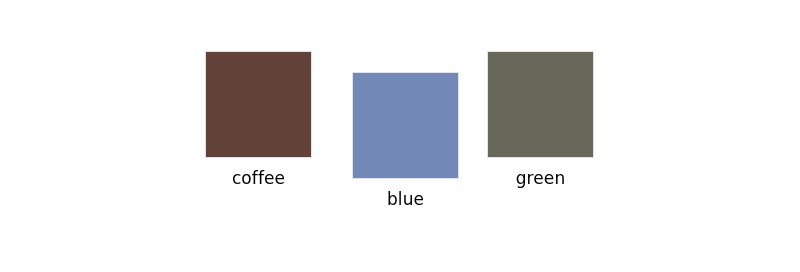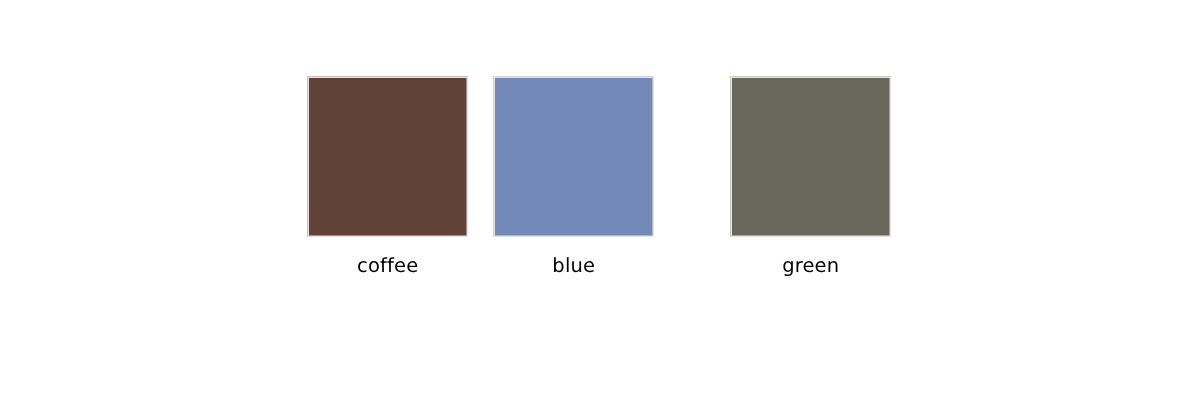--- a/index.html
+++ b/index.html
@@ -52,7 +52,7 @@
     width: 107px;
     text-align: center;
     margin-top: 13px;
-    font-size: 13px;
+    font-size: 17px;
     line-height: 14px;
     color: #000000;
     font-family: "DejaVu Sans", "Liberation Sans", sans-serif;

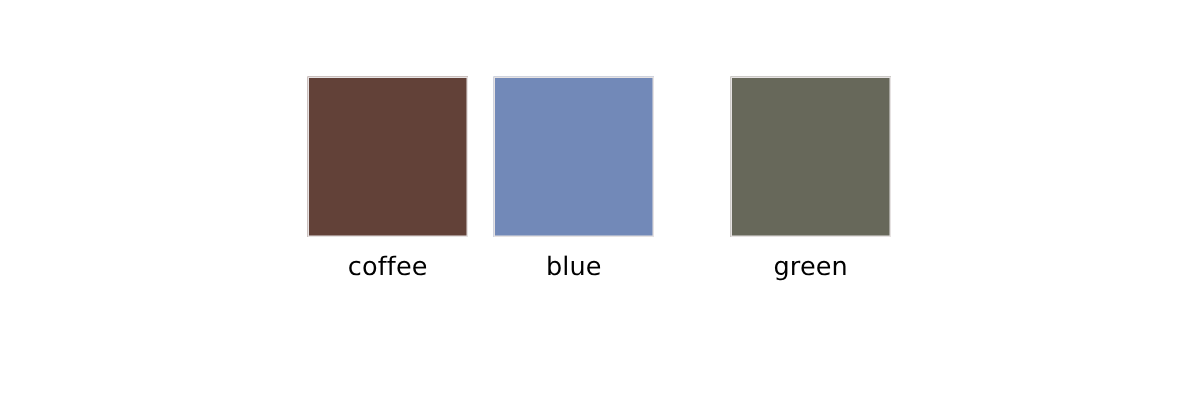--- a/index.html
+++ b/index.html
@@ -36,7 +36,7 @@
   }
 
   .swatch-group.idx-0 { left: 205px; }
-  .swatch-group.idx-1 { left: 329px; }
+  .swatch-group.idx-1 { left: 352px; margin-top: 21px; }
   .swatch-group.idx-2 { left: 487px; }
 
   .swatch {

